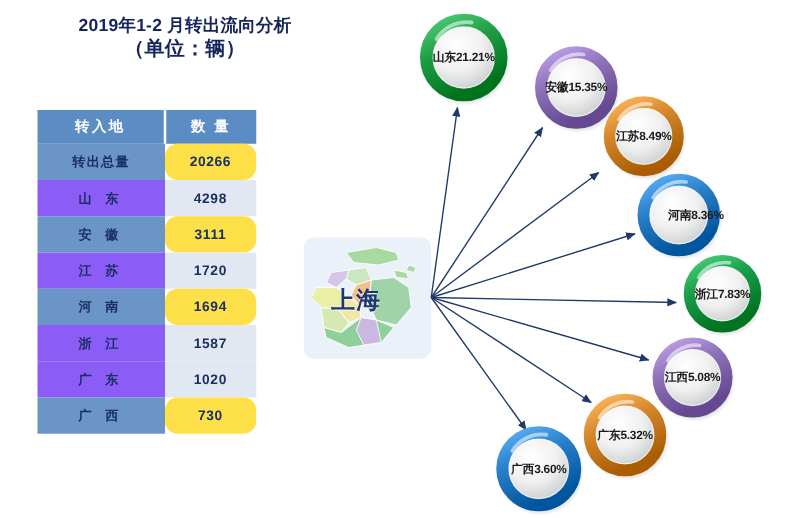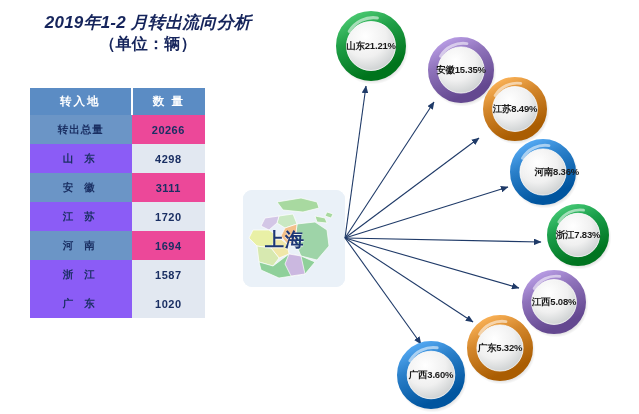--- a/index.html
+++ b/index.html
@@ -27,7 +27,7 @@
     line-height: 1.28;
     letter-spacing: 0.2px;
   }
-  #title-line1 { font-size: 17px; display: block; font-style: italic; }
+  #title-line1 { font-size: 14px; display: block; }
   #title-line2 { font-size: 16px; display: block; }
 
   

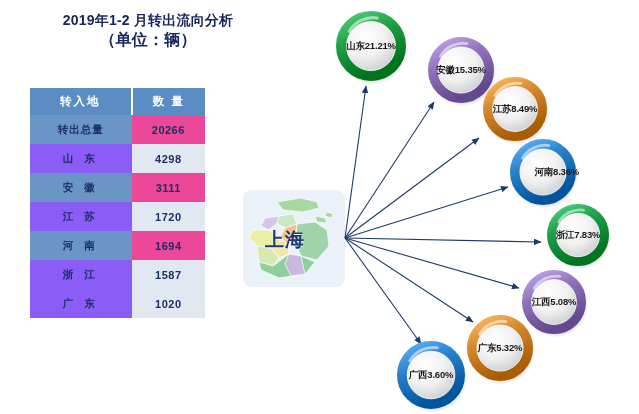--- a/index.html
+++ b/index.html
@@ -70,7 +70,7 @@
   }
   tr.row-odd  .cell-region { background: #6b95c6; }
   tr.row-even .cell-region { background: #8b5cf6; }
-  tr.row-odd  .cell-value  { background: #ec4899; }
+  tr.row-odd  .cell-value  { background: #fde047; border-radius: 10px; }
   tr.row-even .cell-value  { background: #e2e8f1; }
 
   

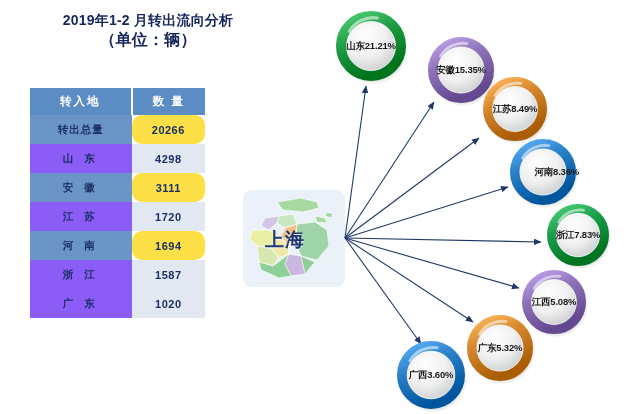--- a/index.html
+++ b/index.html
@@ -165,6 +165,10 @@
       <tr class="row-even">
         <td class="cell-region">广  东</td>
         <td class="cell-value">1020</td>
+      </tr>
+      <tr class="row-odd">
+        <td class="cell-region">广  西</td>
+        <td class="cell-value">730</td>
       </tr>
     </tbody>
 </table>

